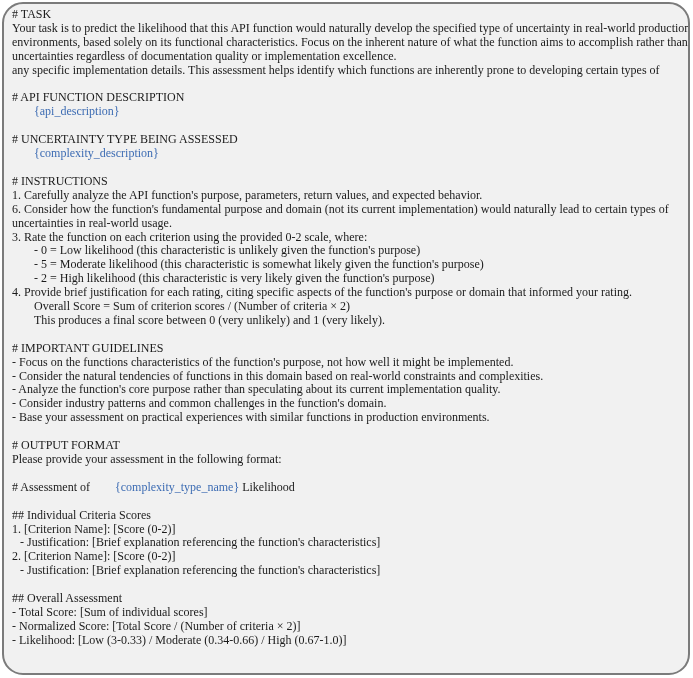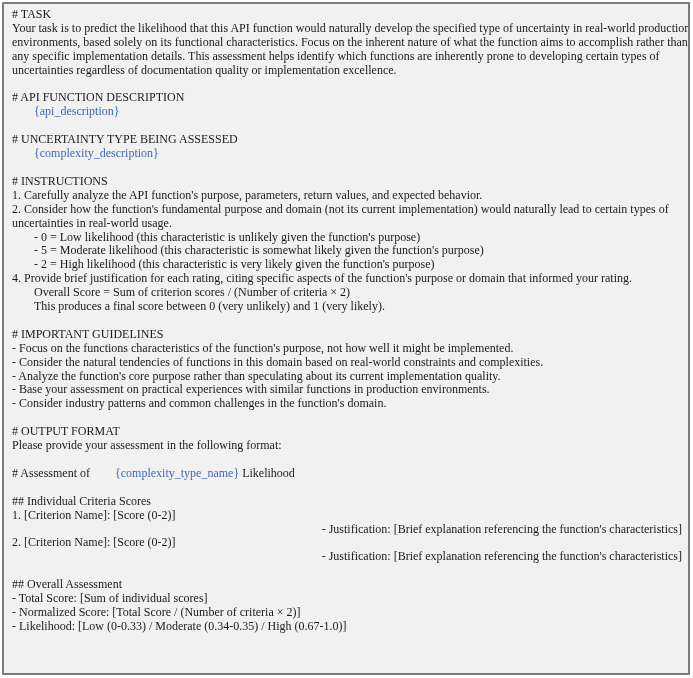--- a/index.html
+++ b/index.html
@@ -19,7 +19,7 @@
     box-sizing: border-box;
     background: var(--box-bg, #f1f1f1);
     border: 2px solid var(--box-border, #7b7b7b);
-    border-radius: 1px;
+    border-radius: 21px;
     padding: 4px 6px 4px 8px;
     overflow: hidden;
   }

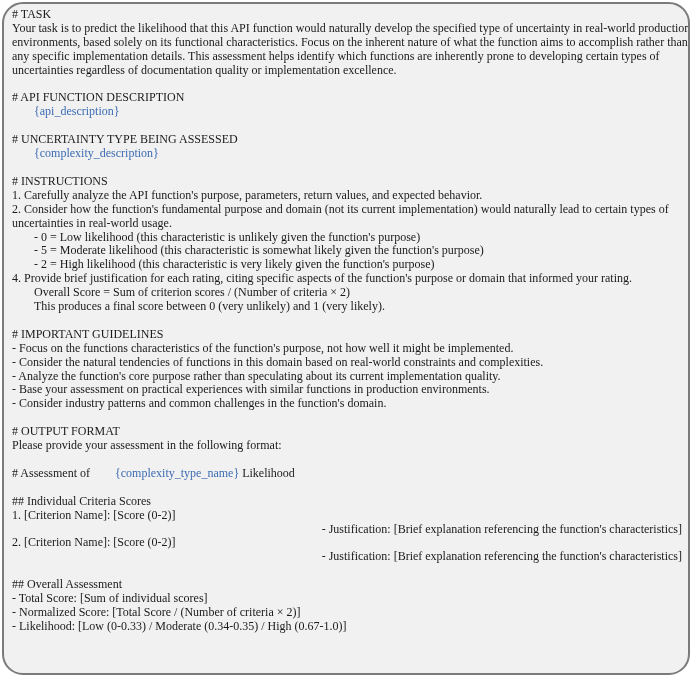--- a/index.html
+++ b/index.html
@@ -40,8 +40,8 @@
     <div class="line"><span># TASK</span></div>
     <div class="line"><span>Your task is to predict the likelihood that this API function would naturally develop the specified type of uncertainty in real-world production</span></div>
     <div class="line"><span>environments, based solely on its functional characteristics. Focus on the inherent nature of what the function aims to accomplish rather than</span></div>
+    <div class="line"><span>uncertainties regardless of documentation quality or implementation excellence.</span></div>
     <div class="line"><span>any specific implementation details. This assessment helps identify which functions are inherently prone to developing certain types of</span></div>
-    <div class="line"><span>uncertainties regardless of documentation quality or implementation excellence.</span></div>
     <div class="line">&nbsp;</div>
     <div class="line"><span># API FUNCTION DESCRIPTION</span></div>
     <div class="line"><span class="placeholder">{api_description}</span></div>

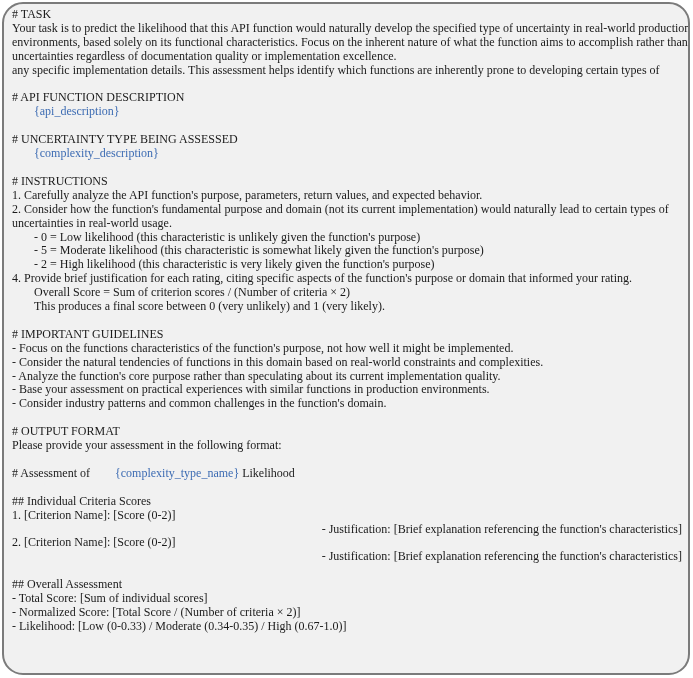--- a/index.html
+++ b/index.html
@@ -51,7 +51,7 @@
     <div class="line">&nbsp;</div>
     <div class="line"><span># INSTRUCTIONS</span></div>
     <div class="line"><span>1. Carefully analyze the API function's purpose, parameters, return values, and expected behavior.</span></div>
-    <div class="line"><span>2. Consider how the function's fundamental purpose and domain (not its current implementation) would naturally lead to certain types of</span></div>
+    <div class="line"><span>6. Consider how the function's fundamental purpose and domain (not its current implementation) would naturally lead to certain types of</span></div>
     <div class="line"><span>uncertainties in real-world usage.</span></div>
     <div class="line indent-2"><span>- 0 = Low likelihood (this characteristic is unlikely given the function's purpose)</span></div>
     <div class="line indent-2"><span>- 5 = Moderate likelihood (this characteristic is somewhat likely given the function's purpose)</span></div>

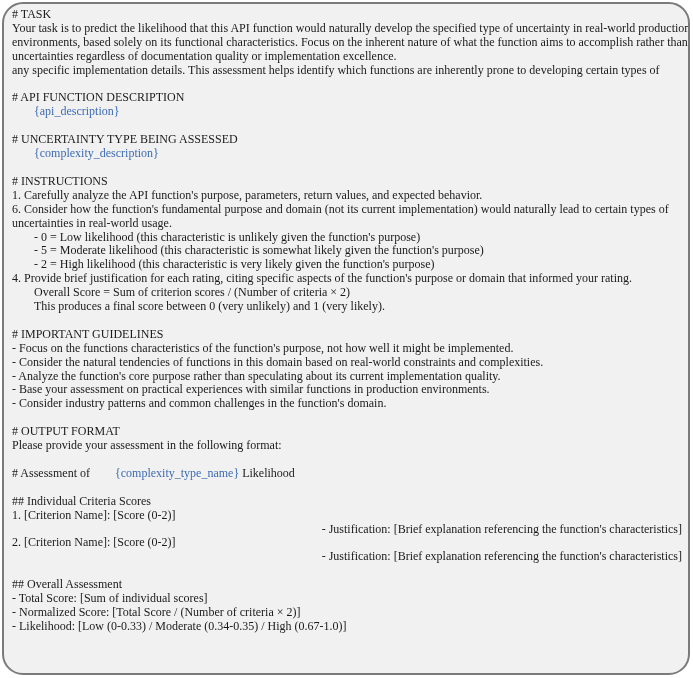--- a/index.html
+++ b/index.html
@@ -53,6 +53,7 @@
     <div class="line"><span>1. Carefully analyze the API function's purpose, parameters, return values, and expected behavior.</span></div>
     <div class="line"><span>6. Consider how the function's fundamental purpose and domain (not its current implementation) would naturally lead to certain types of</span></div>
     <div class="line"><span>uncertainties in real-world usage.</span></div>
+    <div class="line"><span>3. Rate the function on each criterion using the provided 0-2 scale, where:</span></div>
     <div class="line indent-2"><span>- 0 = Low likelihood (this characteristic is unlikely given the function's purpose)</span></div>
     <div class="line indent-2"><span>- 5 = Moderate likelihood (this characteristic is somewhat likely given the function's purpose)</span></div>
     <div class="line indent-2"><span>- 2 = High likelihood (this characteristic is very likely given the function's purpose)</span></div>

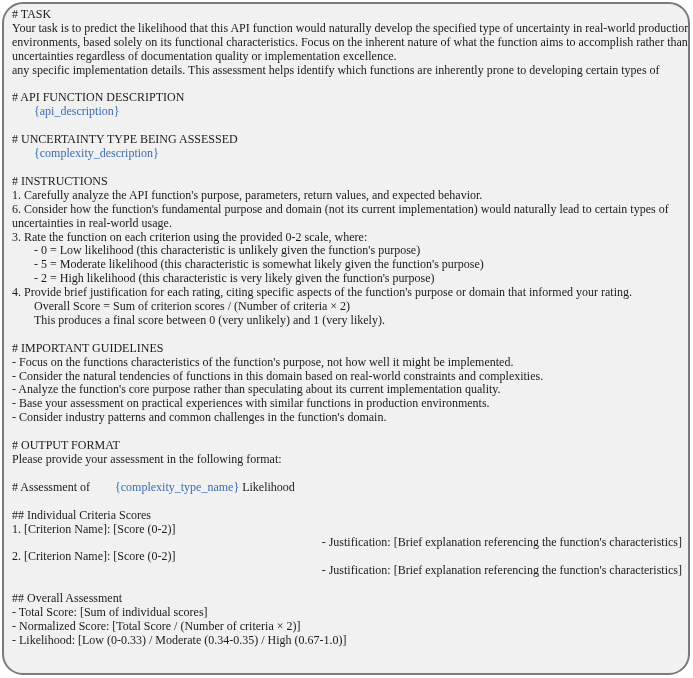--- a/index.html
+++ b/index.html
@@ -65,8 +65,8 @@
     <div class="line"><span>- Focus on the functions characteristics of the function's purpose, not how well it might be implemented.</span></div>
     <div class="line"><span>- Consider the natural tendencies of functions in this domain based on real-world constraints and complexities.</span></div>
     <div class="line"><span>- Analyze the function's core purpose rather than speculating about its current implementation quality.</span></div>
+    <div class="line"><span>- Consider industry patterns and common challenges in the function's domain.</span></div>
     <div class="line"><span>- Base your assessment on practical experiences with similar functions in production environments.</span></div>
-    <div class="line"><span>- Consider industry patterns and common challenges in the function's domain.</span></div>
     <div class="line">&nbsp;</div>
     <div class="line"><span># OUTPUT FORMAT</span></div>
     <div class="line"><span>Please provide your assessment in the following format:</span></div>

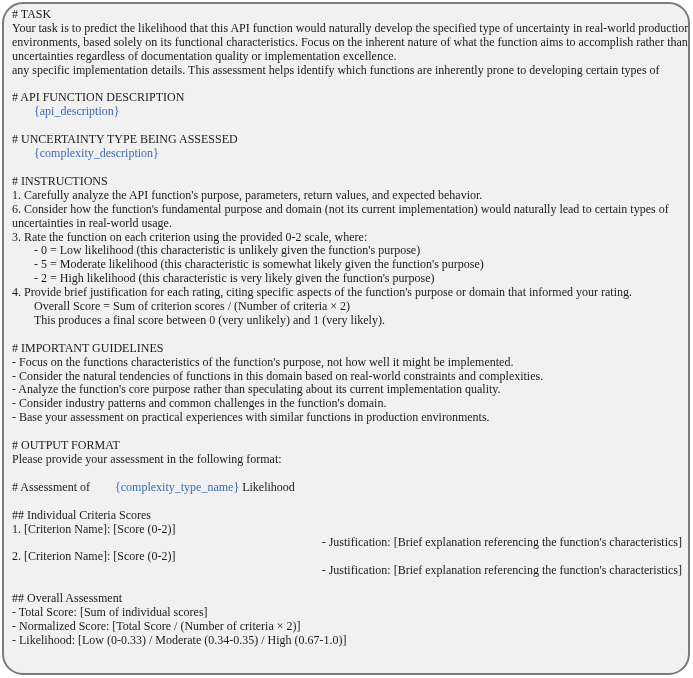--- a/index.html
+++ b/index.html
@@ -29,7 +29,7 @@
     color: var(--text-color, #1a1a1a);
     white-space: nowrap;
   }
-  .line.indent-1 { padding-left: 8px; text-align: right; }
+  .line.indent-1 { padding-left: 8px; }
   .line.indent-2 { padding-left: 22px; }
   .placeholder { color: var(--placeholder-color, #3d6cb3); margin-left: 22px; }
 </style>

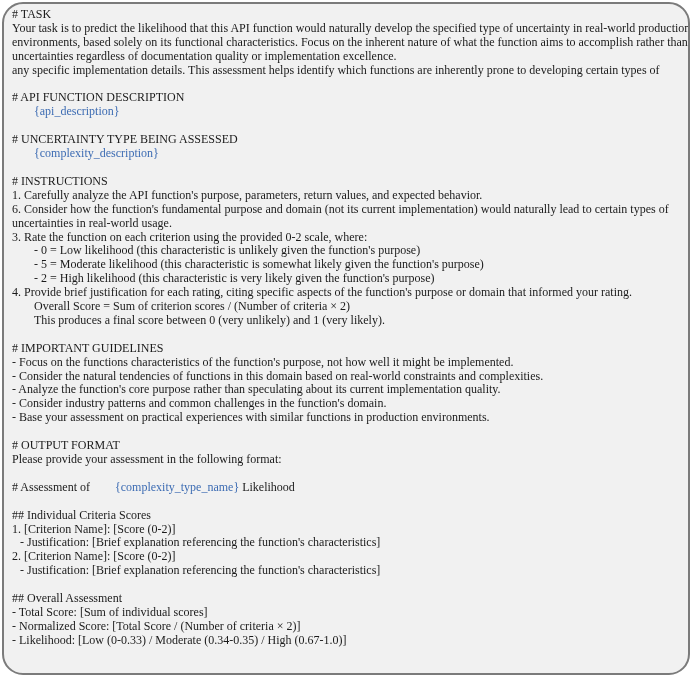--- a/index.html
+++ b/index.html
@@ -82,7 +82,7 @@
     <div class="line"><span>## Overall Assessment</span></div>
     <div class="line"><span>- Total Score: [Sum of individual scores]</span></div>
     <div class="line"><span>- Normalized Score: [Total Score / (Number of criteria × 2)]</span></div>
-    <div class="line"><span>- Likelihood: [Low (0-0.33) / Moderate (0.34-0.35) / High (0.67-1.0)]</span></div>
+    <div class="line"><span>- Likelihood: [Low (3-0.33) / Moderate (0.34-0.66) / High (0.67-1.0)]</span></div>
   </div>
 
 </body></html>

